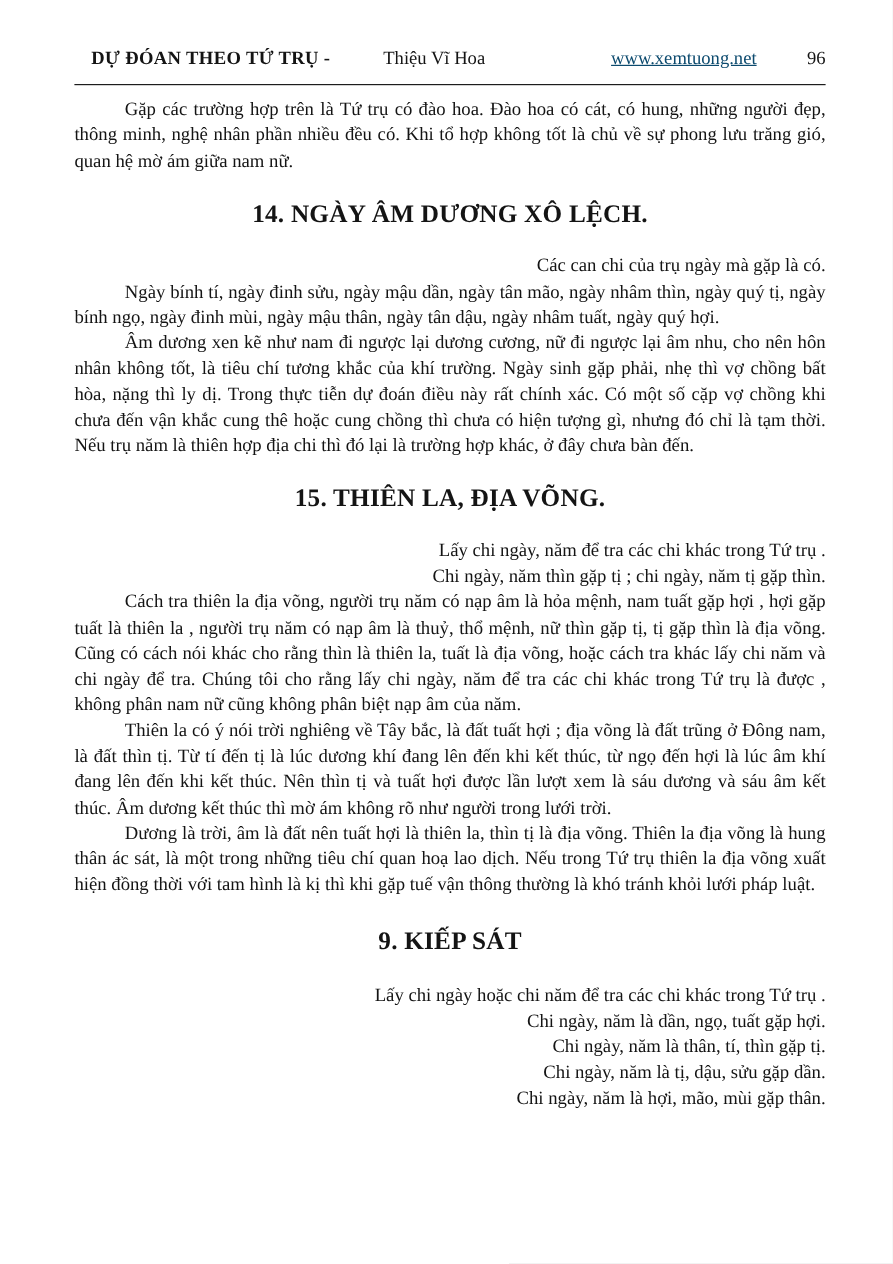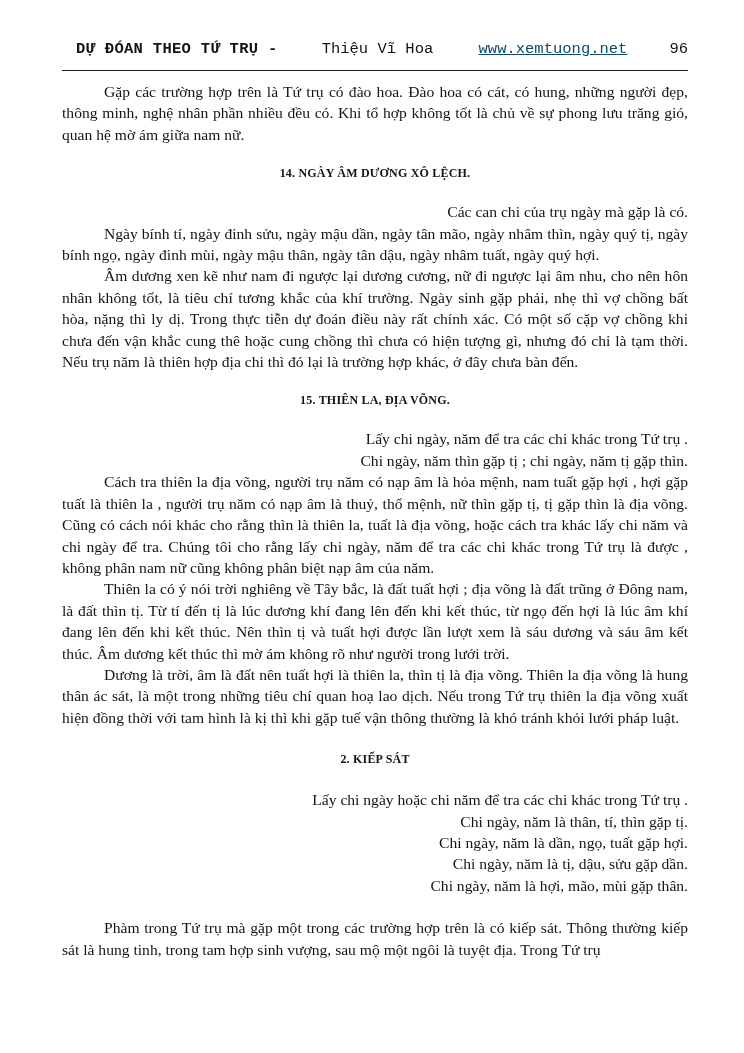--- a/index.html
+++ b/index.html
@@ -20,7 +20,6 @@
     font-size: 15.5px;
     padding-left: 14px;
     white-space: nowrap;
-    font-family: Liberation Mono, monospace;
   }
   .hdr-title { font-weight: bold; letter-spacing: 0.3px; }
   .hdr-author { margin-left: 44px; }

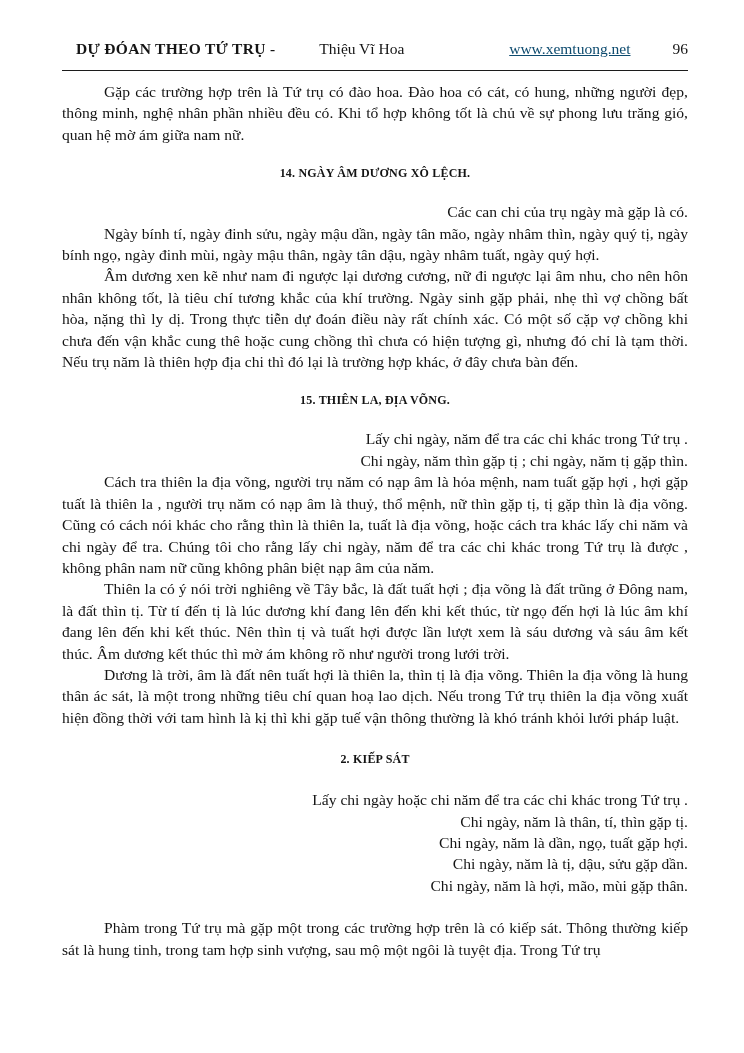--- a/index.html
+++ b/index.html
@@ -39,7 +39,7 @@
   }
   .content p.line { text-align: right; }
   .content h2 {
-    font-size: 12px;
+    font-size: 21px;
     font-weight: bold;
     text-align: center;
     margin: 21px 0 20px 0;

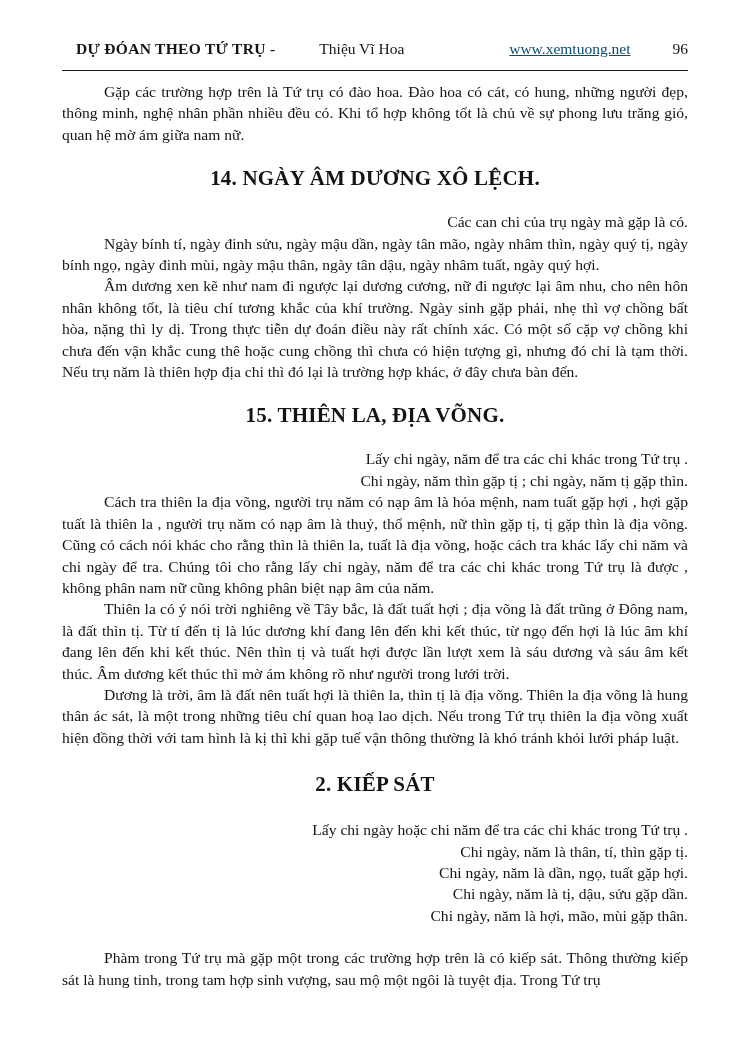--- a/index.html
+++ b/index.html
@@ -77,7 +77,7 @@
     <p>Thiên la có ý nói trời nghiêng về Tây bắc, là đất tuất hợi ; địa võng là đất trũng ở Đông nam, là đất thìn tị. Từ tí đến tị là lúc dương khí đang lên đến khi kết thúc, từ ngọ đến hợi là lúc âm khí đang lên đến khi kết thúc. Nên thìn tị và tuất hợi được lần lượt xem là sáu dương và sáu âm kết thúc. Âm dương kết thúc thì mờ ám không rõ như người trong lưới trời.</p>
     <p>Dương là trời, âm là đất nên tuất hợi là thiên la, thìn tị là địa võng. Thiên la địa võng là hung thân ác sát, là một trong những tiêu chí quan hoạ lao dịch. Nếu trong Tứ trụ thiên la địa võng xuất hiện đồng thời với tam hình là kị thì khi gặp tuế vận thông thường là khó tránh khỏi lưới pháp luật.</p>
 
-    <h2 class="h16">2. KIẾP SÁT</h2>
+    <h2 class="h16">9. KIẾP SÁT</h2>
     <p class="line">Lấy chi ngày hoặc chi năm để tra các chi khác trong Tứ trụ .</p>
     <p class="line">Chi ngày, năm là thân, tí, thìn gặp tị.</p>
     <p class="line">Chi ngày, năm là dần, ngọ, tuất gặp hợi.</p>

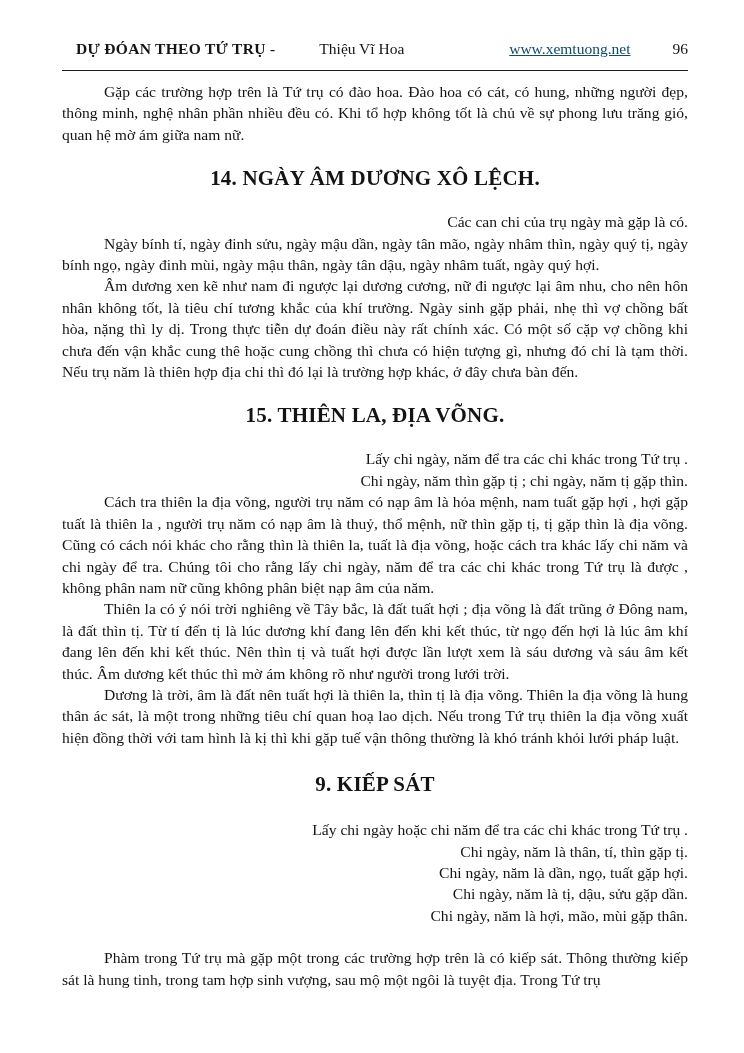--- a/index.html
+++ b/index.html
@@ -79,8 +79,8 @@
 
     <h2 class="h16">9. KIẾP SÁT</h2>
     <p class="line">Lấy chi ngày hoặc chi năm để tra các chi khác trong Tứ trụ .</p>
+    <p class="line">Chi ngày, năm là dần, ngọ, tuất gặp hợi.</p>
     <p class="line">Chi ngày, năm là thân, tí, thìn gặp tị.</p>
-    <p class="line">Chi ngày, năm là dần, ngọ, tuất gặp hợi.</p>
     <p class="line">Chi ngày, năm là tị, dậu, sửu gặp dần.</p>
     <p class="line">Chi ngày, năm là hợi, mão, mùi gặp thân.</p>
     <p style="margin-top:21px">Phàm trong Tứ trụ mà gặp một trong các trường hợp trên là có kiếp sát. Thông thường kiếp sát là hung tinh, trong tam hợp sinh vượng, sau mộ một ngôi là tuyệt địa. Trong Tứ trụ</p>

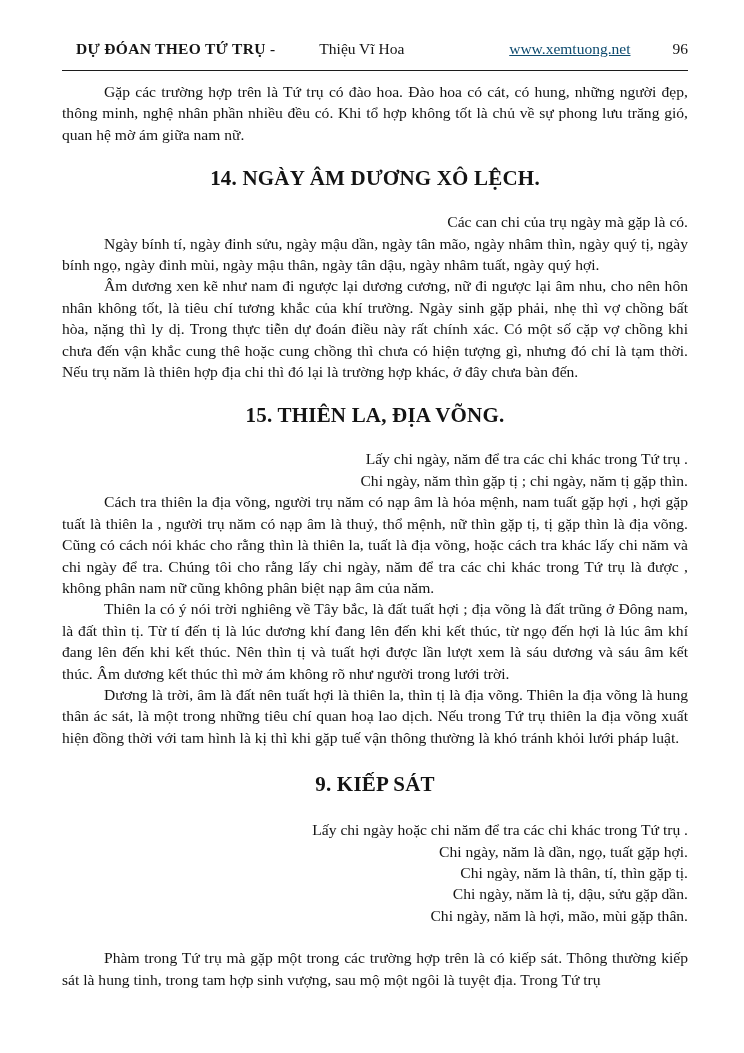--- a/index.html
+++ b/index.html
@@ -83,7 +83,6 @@
     <p class="line">Chi ngày, năm là thân, tí, thìn gặp tị.</p>
     <p class="line">Chi ngày, năm là tị, dậu, sửu gặp dần.</p>
     <p class="line">Chi ngày, năm là hợi, mão, mùi gặp thân.</p>
-    <p style="margin-top:21px">Phàm trong Tứ trụ mà gặp một trong các trường hợp trên là có kiếp sát. Thông thường kiếp sát là hung tinh, trong tam hợp sinh vượng, sau mộ một ngôi là tuyệt địa. Trong Tứ trụ</p>
 
   </div>
 

